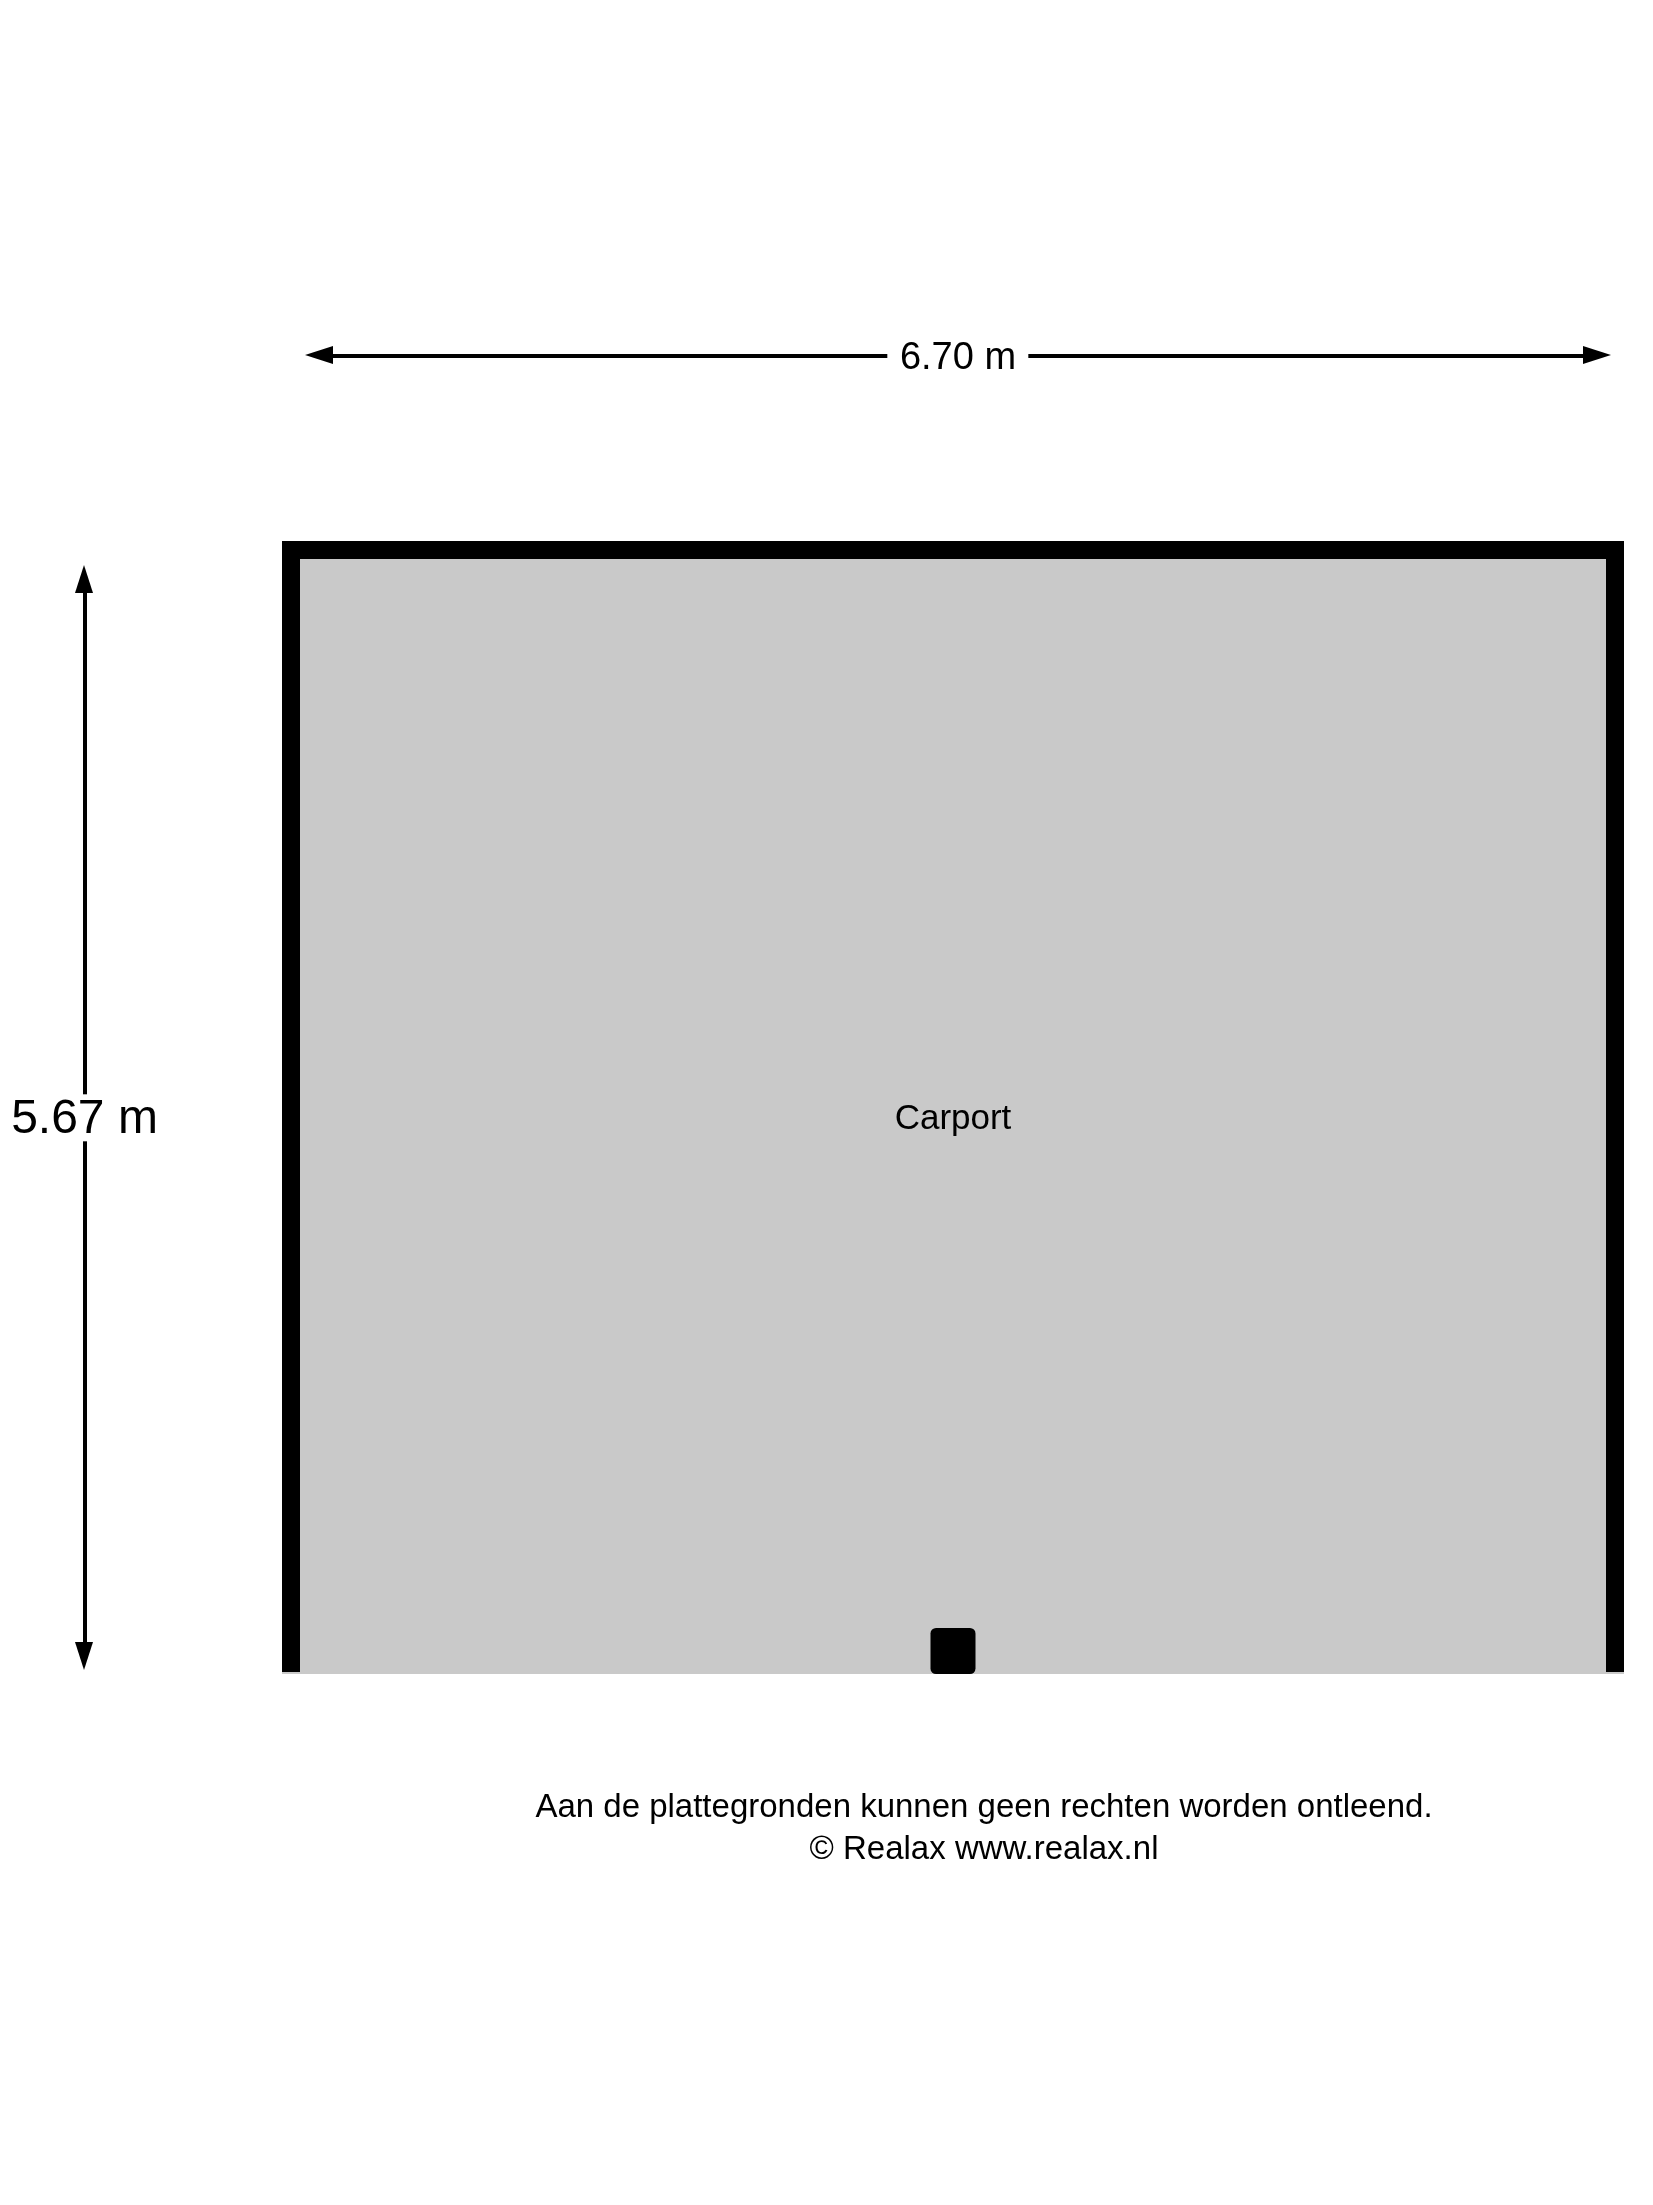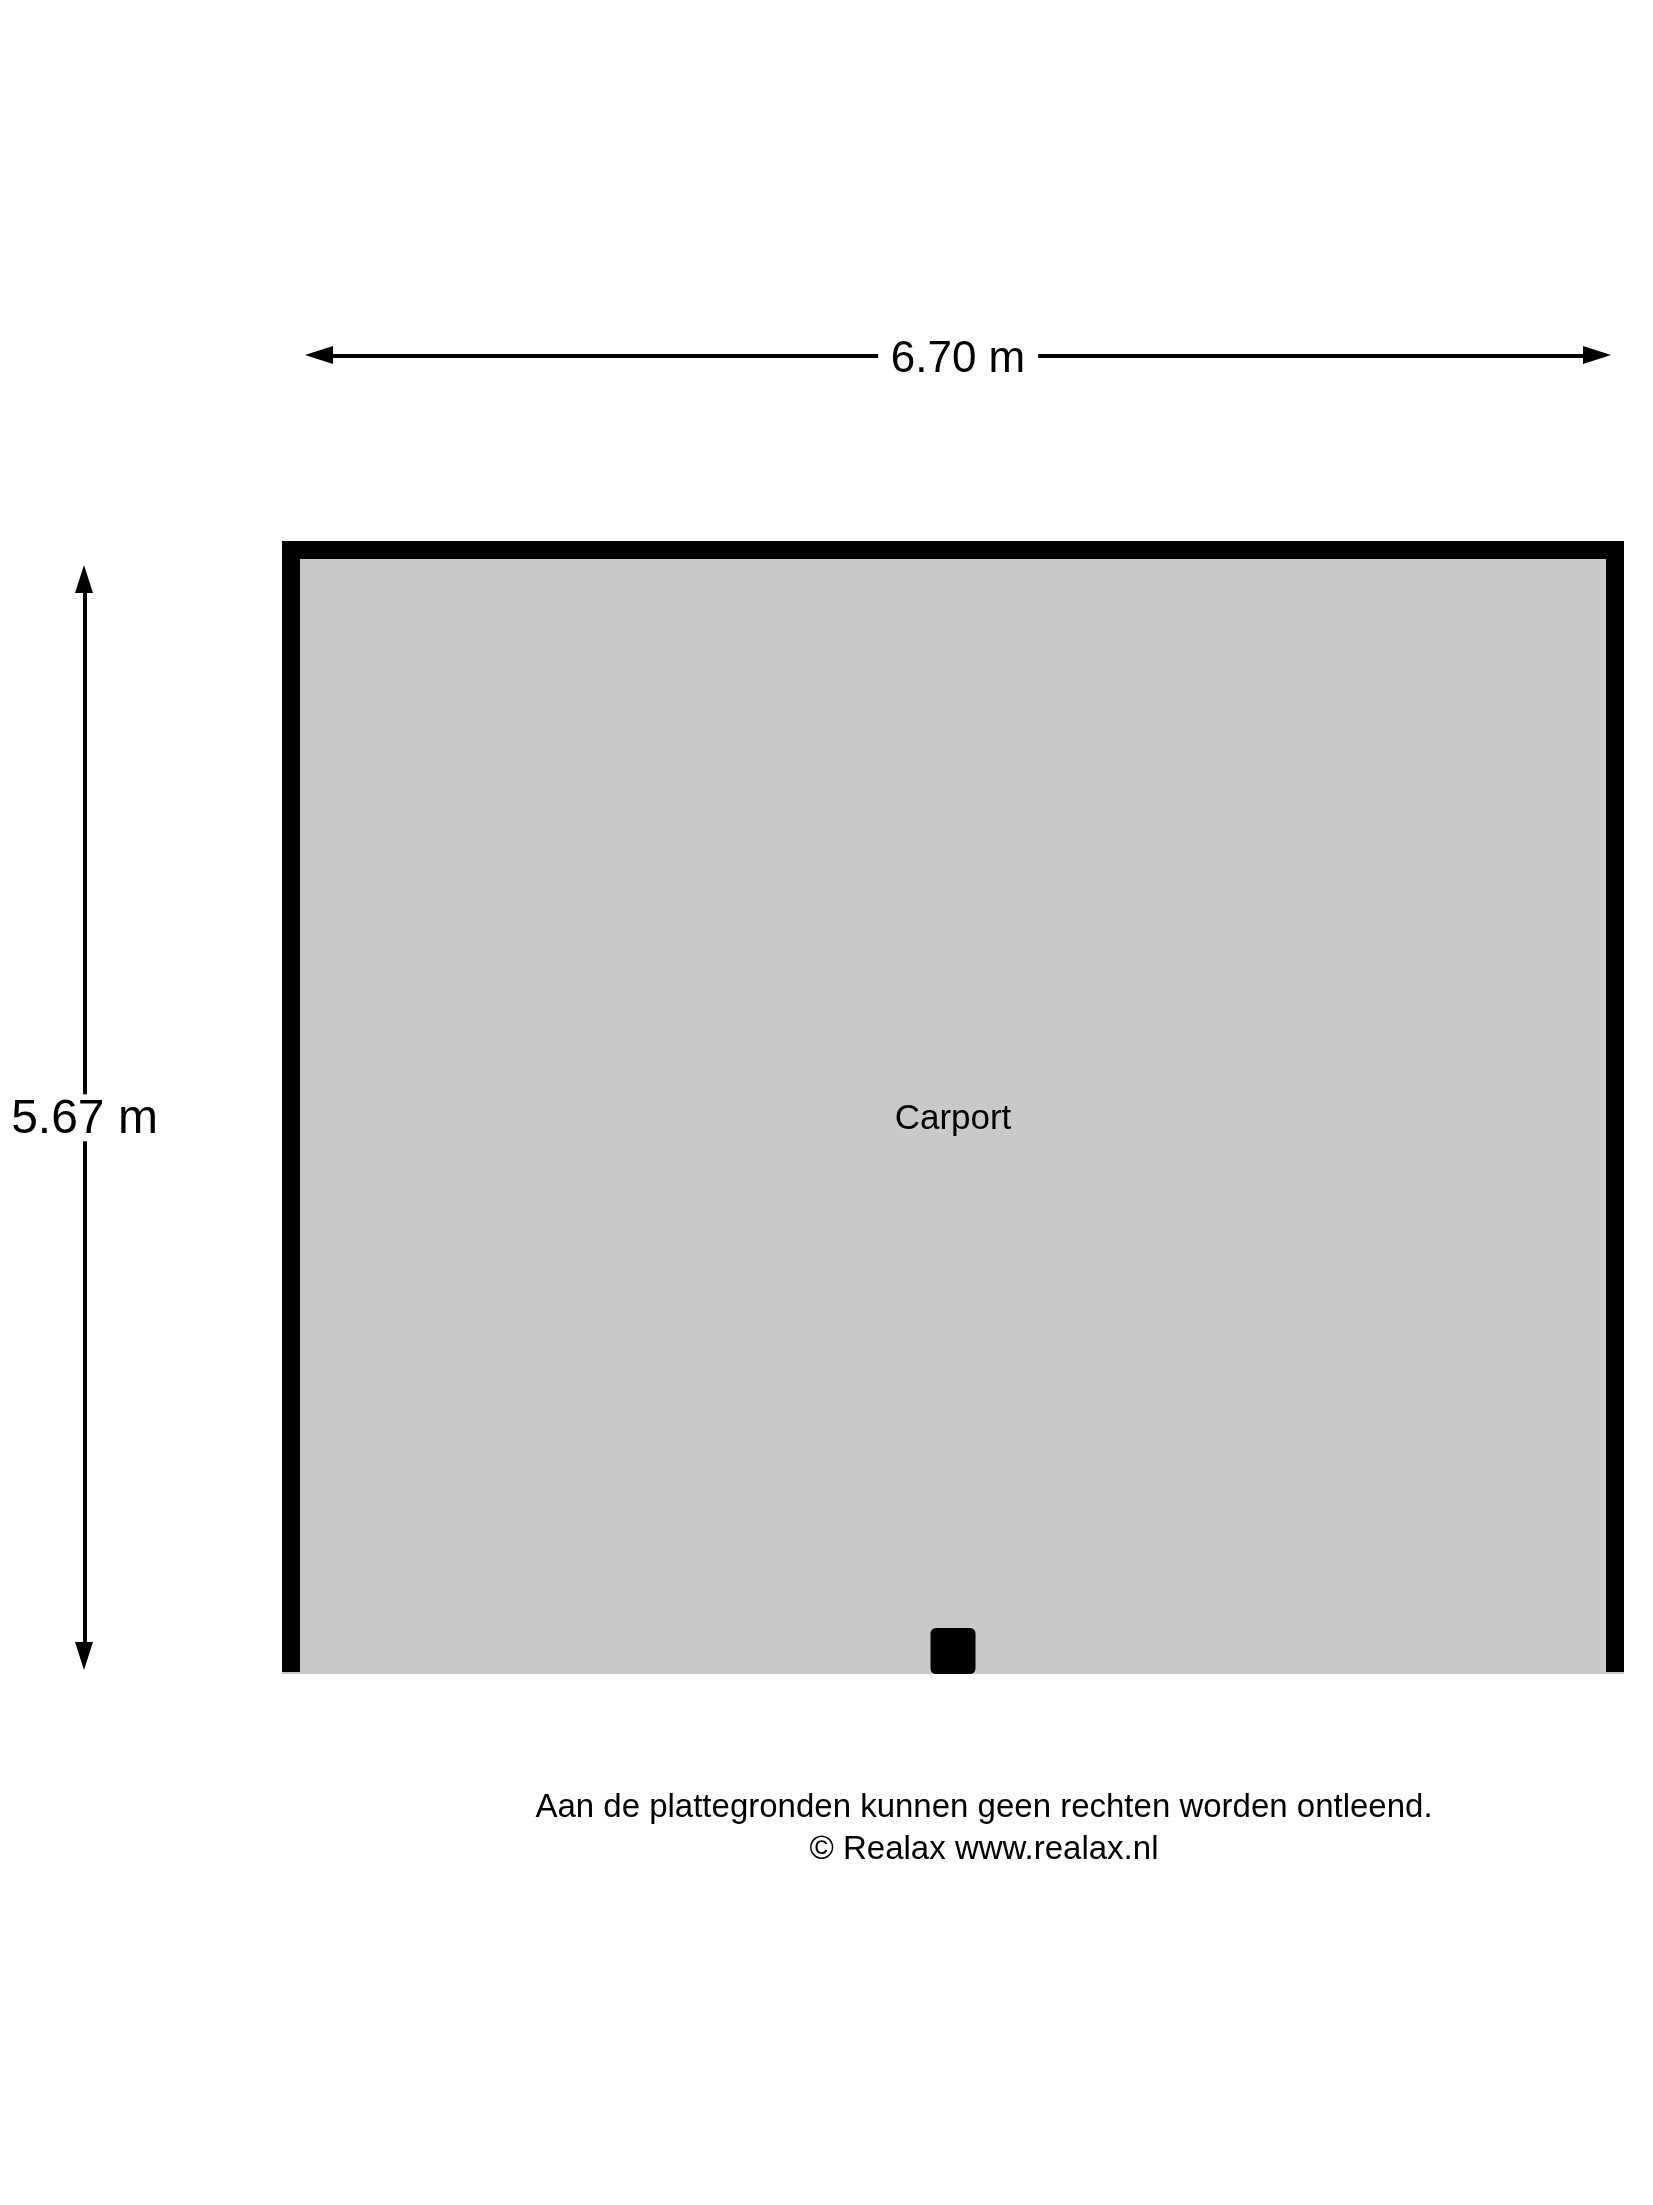--- a/index.html
+++ b/index.html
@@ -61,7 +61,7 @@
     transform: translate(-50%, -50%);
     background: var(--background);
     padding: 0 12.6px;
-    font-size: 44px;
+    font-size: 38px;
     line-height: 41px;
     white-space: nowrap;
   }

